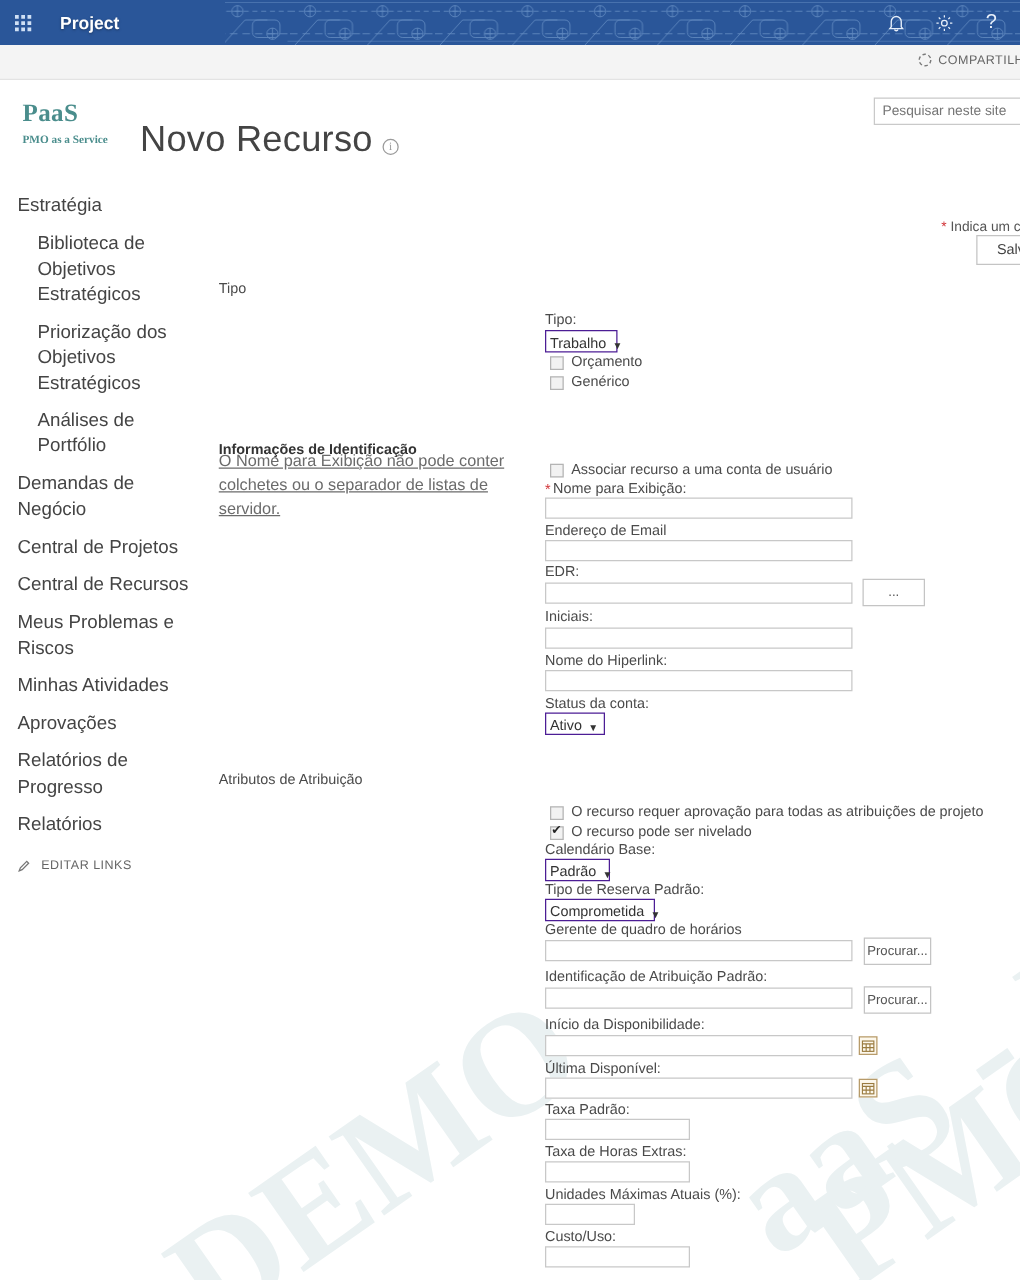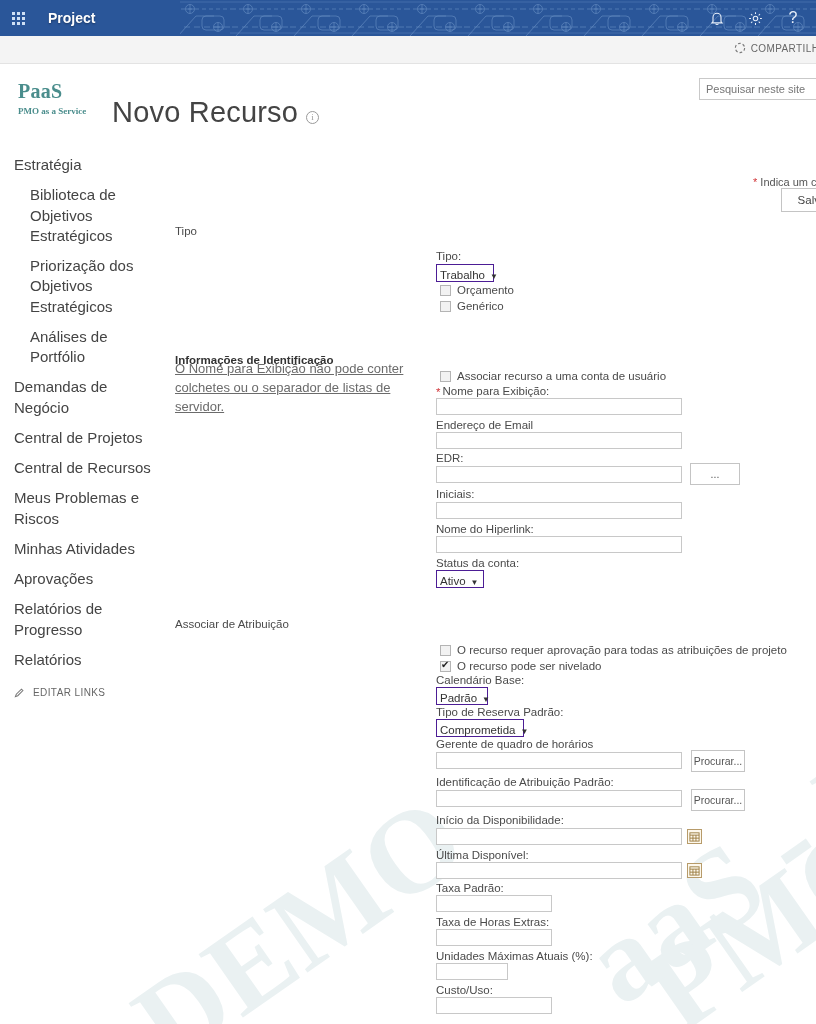--- a/index.html
+++ b/index.html
@@ -406,7 +406,7 @@
     <span class="caret">▼</span>
   </div>
 
-  <div class="section-head plain" style="left:175px; top:618px;">Associar de Atribuição</div>
+  <div class="section-head plain" style="left:175px; top:618px;">Atributos de Atribuição</div>
 
   <div class="cb-row" style="left:440px; top:644px;">
     <span class="cb"></span>

